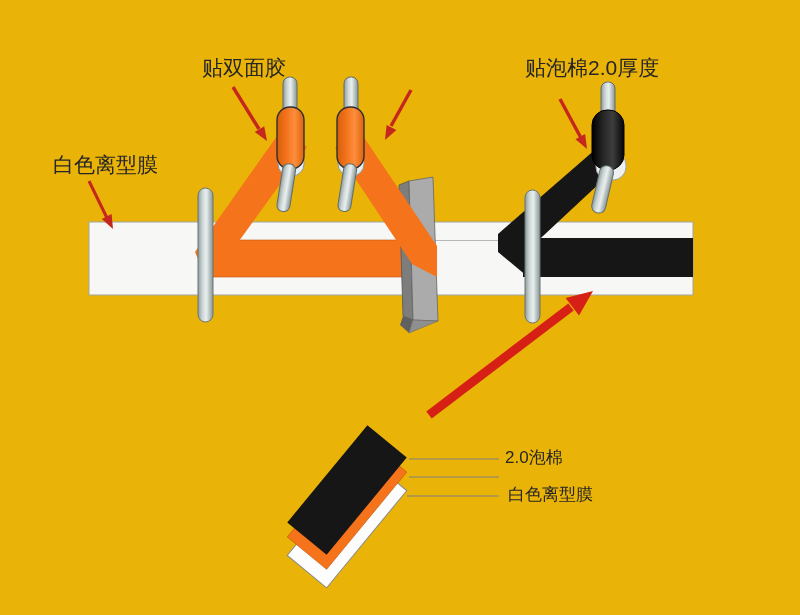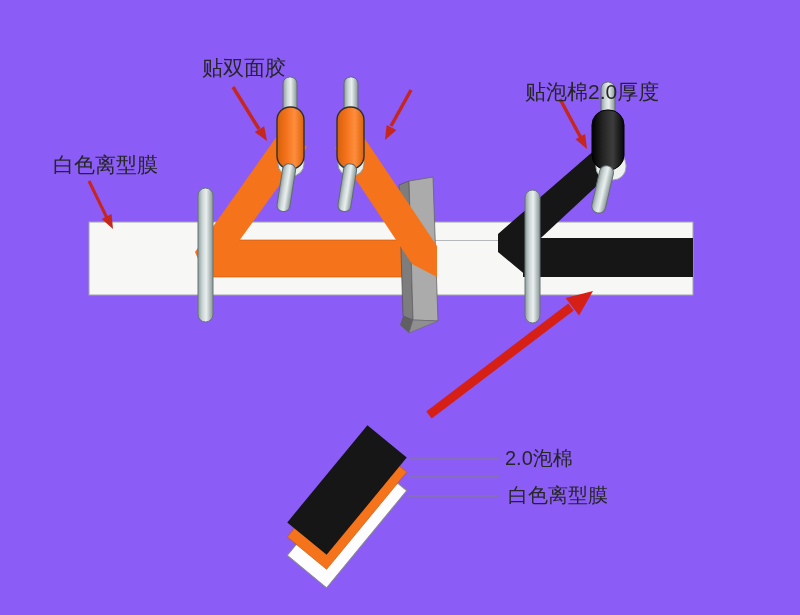--- a/index.html
+++ b/index.html
@@ -3,7 +3,7 @@
 <meta charset="utf-8">
 <style>
   html,body{margin:0;padding:0;background:#ffffff;}
-  #stage{position:relative;width:800px;height:615px;background:#8b5cf6;overflow:hidden;
+  #stage{position:relative;width:800px;height:615px;background:#eab308;overflow:hidden;
          font-family:"Liberation Sans","DejaVu Sans",sans-serif;}
   #diagram-svg{position:absolute;left:0;top:0;}
   .lbl{position:absolute;color:#262626;white-space:nowrap;}

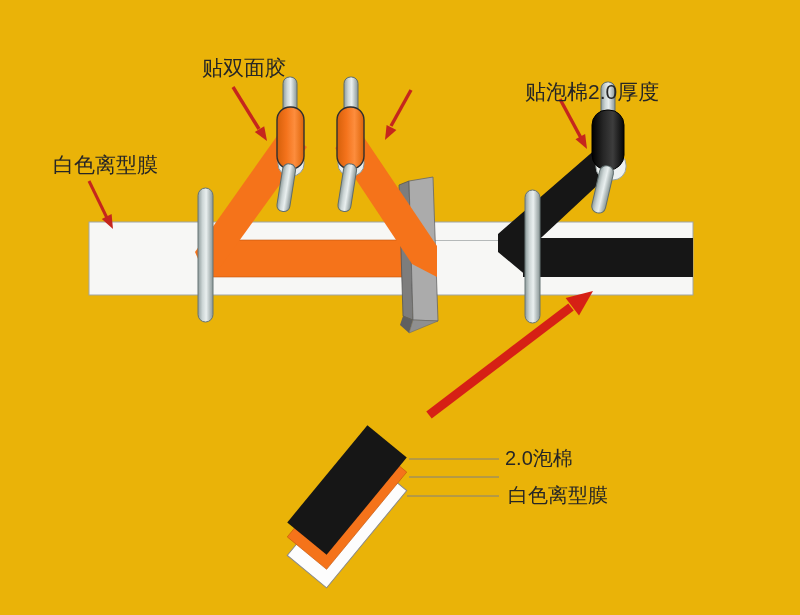--- a/index.html
+++ b/index.html
@@ -124,7 +124,7 @@
   <div class="lbl lbl-lg" style="left:202px;top:56px;">贴双面胶</div>
 
 
-  <div class="lbl lbl-lg" style="left:525px;top:56px;margin-top:24px;">贴泡棉2.0厚度</div>
+  <div class="lbl lbl-lg" style="left:525px;top:56px;">贴泡棉2.0厚度</div>
 
   <div class="lbl lbl-lg" style="left:53px;top:153px;">白色离型膜</div>
 

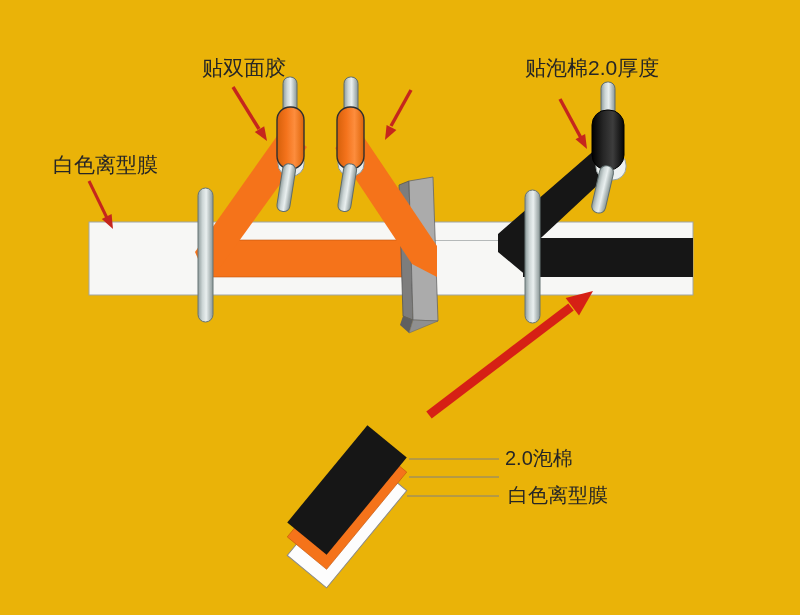--- a/index.html
+++ b/index.html
@@ -8,7 +8,7 @@
   #diagram-svg{position:absolute;left:0;top:0;}
   .lbl{position:absolute;color:#262626;white-space:nowrap;}
   .lbl-lg{font-size:21px;line-height:24px;}
-  .lbl-sm{font-size:20px;line-height:18px;}
+  .lbl-sm{font-size:17px;line-height:18px;}
 </style>
 </head>
 <body>

